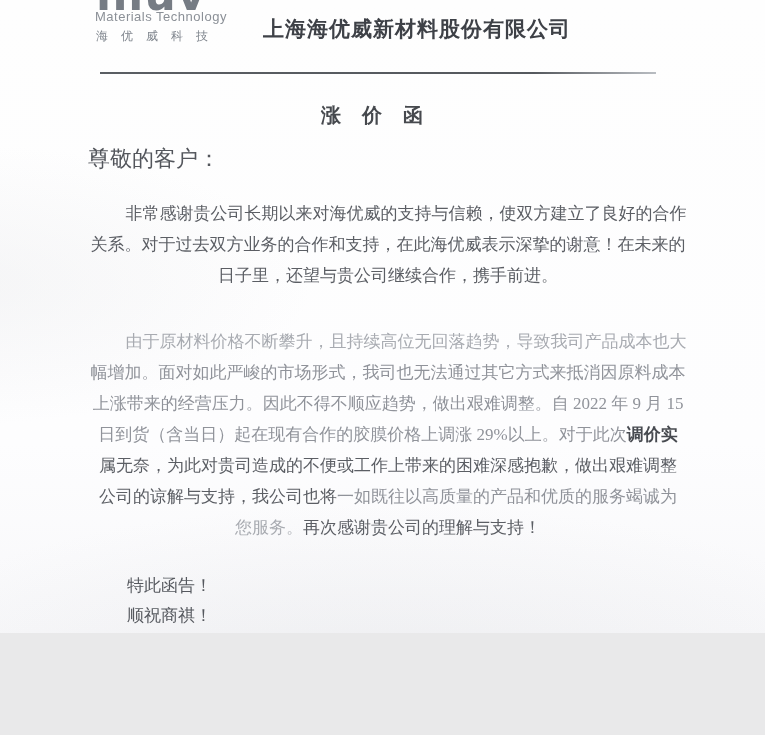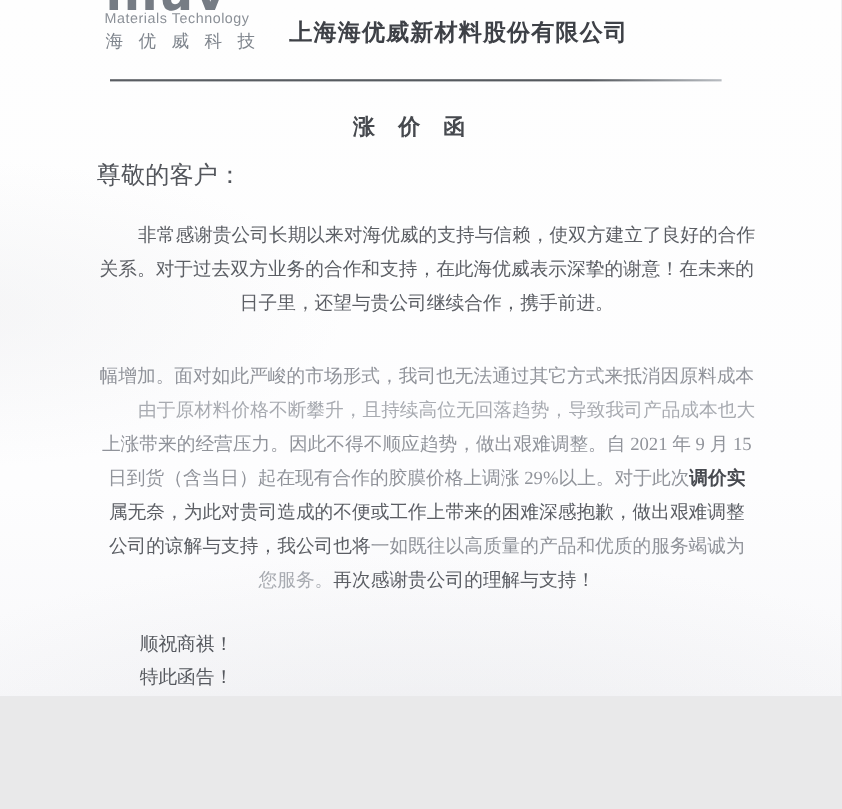--- a/index.html
+++ b/index.html
@@ -31,7 +31,7 @@
   }
   .logo-cn{
     position:absolute;left:96px;top:28px;
-    font-size:16px;color:#7f858d;letter-spacing:5px;white-space:nowrap;
+    font-size:12px;color:#7f858d;letter-spacing:5px;white-space:nowrap;
   }
   .company-name{
     position:absolute;left:263px;top:15px;

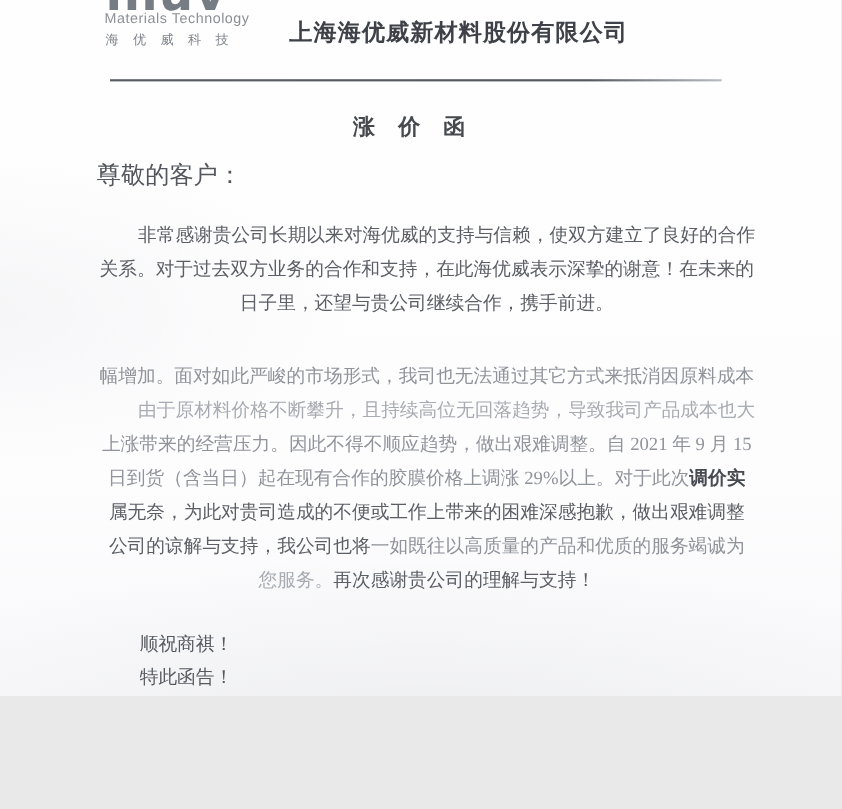--- a/index.html
+++ b/index.html
@@ -115,8 +115,8 @@
       <div class="line"><span class="tone-normal">日子里，还望与贵公司继续合作，携手前进。</span></div>
     </div>
   <div class="para" id="p2">
+      <div class="line indent"><span class="tone-faded">由于原材料价格不断攀升，且持续高位无回落趋势，导致我司产品成本也大</span></div>
       <div class="line"><span class="tone-dim">幅增加。面对如此严峻的市场形式，我司也无法通过其它方式来抵消因原料成本</span></div>
-      <div class="line indent"><span class="tone-faded">由于原材料价格不断攀升，且持续高位无回落趋势，导致我司产品成本也大</span></div>
       <div class="line"><span class="tone-dim">上涨带来的经营压力。因此不得不顺应趋势，做出艰难调整。自 2021 年 9 月 15</span></div>
       <div class="line"><span class="tone-dim">日到货（含当日）起在现有合作的胶膜价格上调涨 29%以上。对于此次</span><span class="tone-bold">调价实</span></div>
       <div class="line"><span class="tone-normal">属无奈，为此对贵司造成的不便或工作上带来的困难深感抱歉，做出艰难调整</span></div>

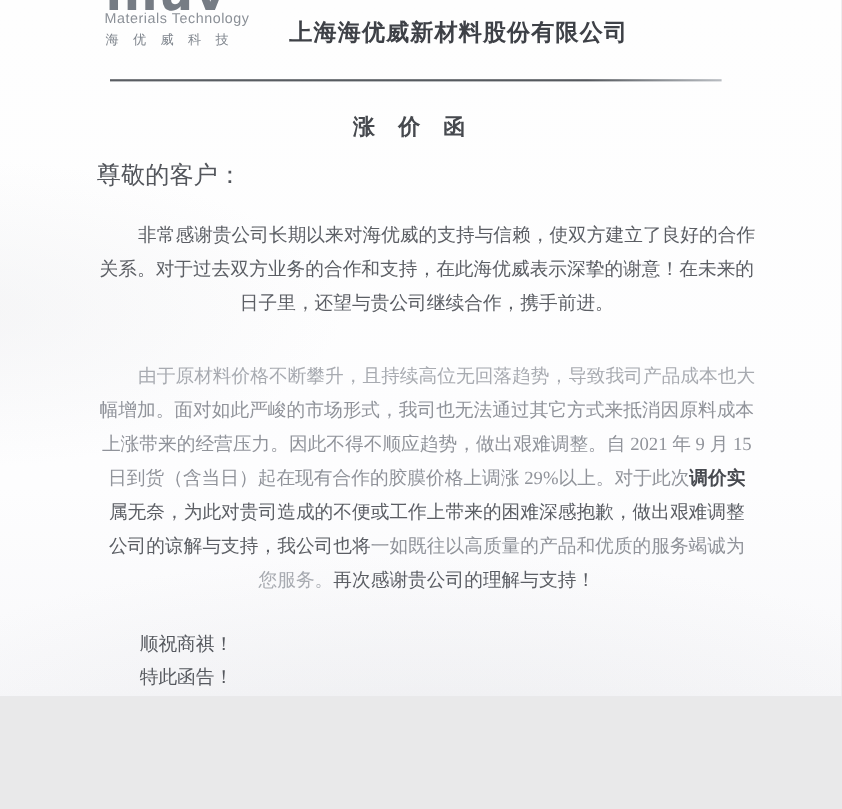--- a/index.html
+++ b/index.html
@@ -117,7 +117,7 @@
   <div class="para" id="p2">
       <div class="line indent"><span class="tone-faded">由于原材料价格不断攀升，且持续高位无回落趋势，导致我司产品成本也大</span></div>
       <div class="line"><span class="tone-dim">幅增加。面对如此严峻的市场形式，我司也无法通过其它方式来抵消因原料成本</span></div>
-      <div class="line"><span class="tone-dim">上涨带来的经营压力。因此不得不顺应趋势，做出艰难调整。自 2021 年 9 月 15</span></div>
+      <div class="line"><span class="tone-dim">上涨带来的经营压力。因此不得不顺应趋势，做出艰难调整。自 2022 年 9 月 15</span></div>
       <div class="line"><span class="tone-dim">日到货（含当日）起在现有合作的胶膜价格上调涨 29%以上。对于此次</span><span class="tone-bold">调价实</span></div>
       <div class="line"><span class="tone-normal">属无奈，为此对贵司造成的不便或工作上带来的困难深感抱歉，做出艰难调整</span></div>
       <div class="line"><span class="tone-normal">公司的谅解与支持，我公司也将</span><span class="tone-dim">一如既往以高质量的产品和优质的服务竭诚为</span></div>

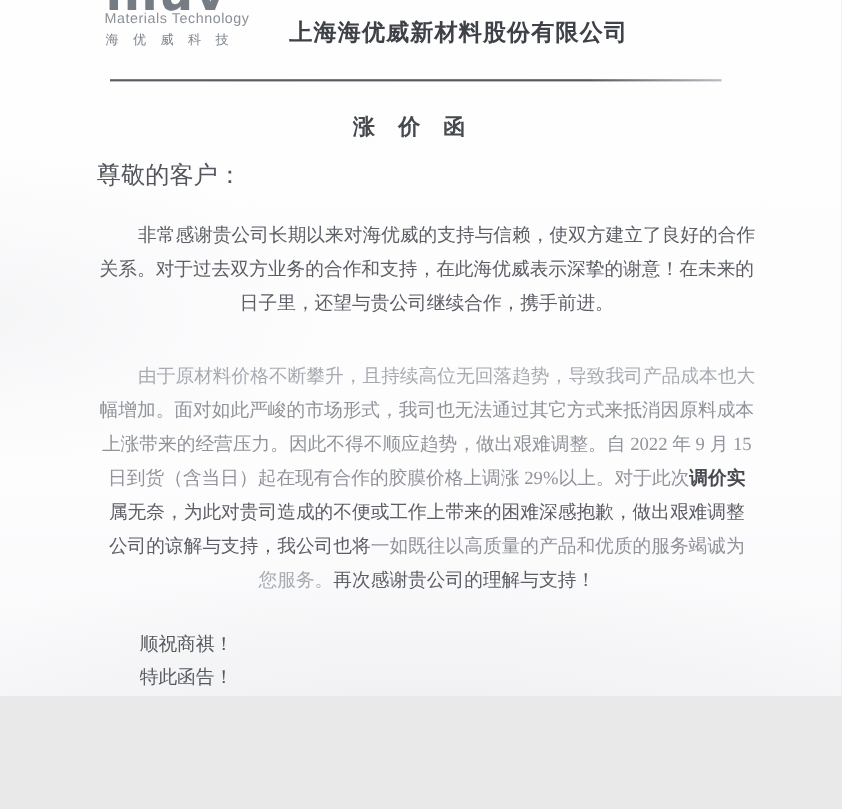--- a/index.html
+++ b/index.html
@@ -125,8 +125,8 @@
     </div>
 
   <div class="closing" id="closing">
+      <div>特此函告！</div>
       <div>顺祝商祺！</div>
-      <div>特此函告！</div>
     </div>
 
   <div class="seal">

